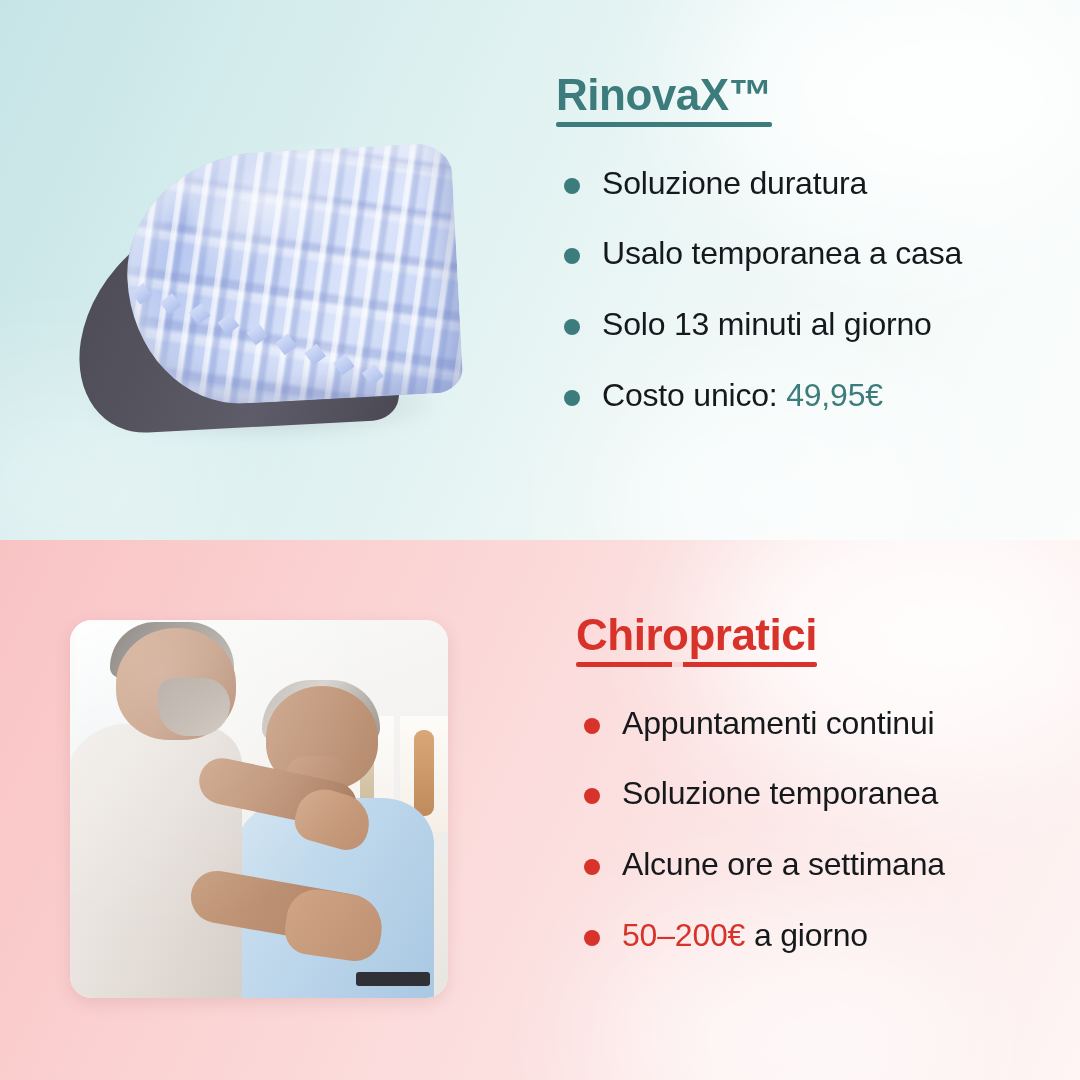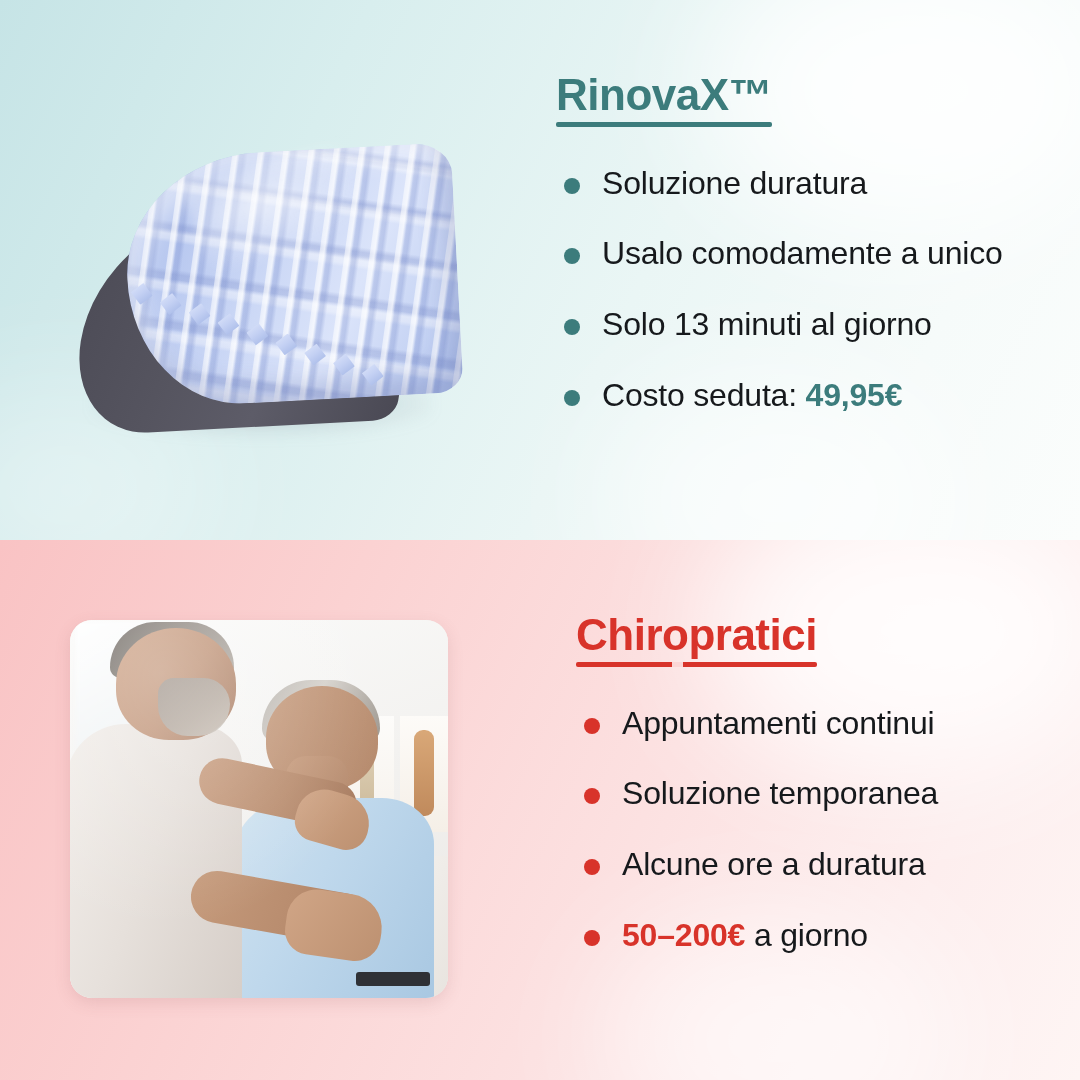--- a/index.html
+++ b/index.html
@@ -223,7 +223,7 @@
         </li>
         <li>
           <span class="dot dot-teal"></span>
-          <span>Usalo comodamente a unico</span>
+          <span>Usalo temporanea a casa</span>
         </li>
         <li>
           <span class="dot dot-teal"></span>

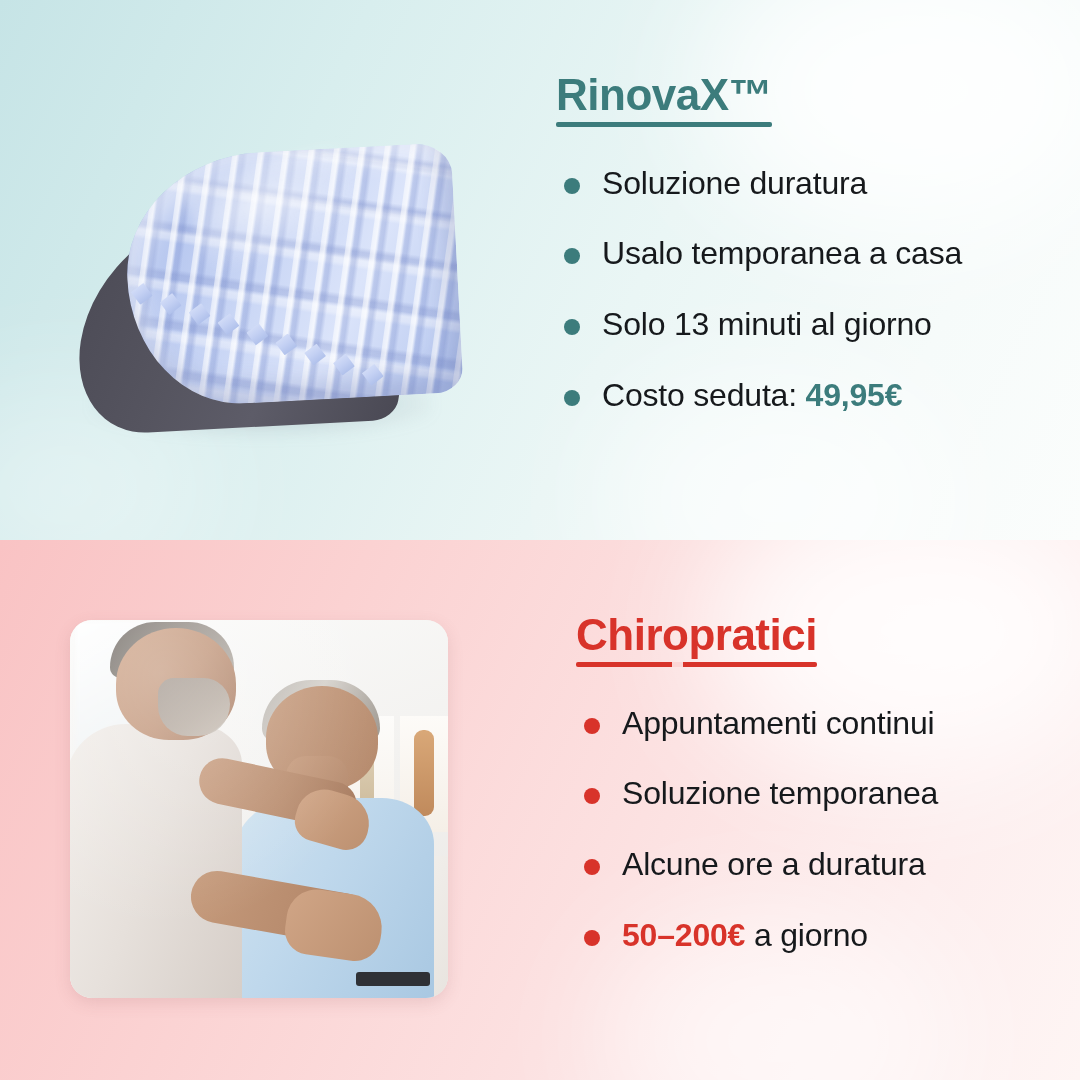--- a/index.html
+++ b/index.html
@@ -231,7 +231,7 @@
         </li>
         <li>
           <span class="dot dot-teal"></span>
-          <span>Costo seduta: </span><span class="hl hl-teal">49,95€</span>
+          <span>Costo unico: </span><span class="hl hl-teal">49,95€</span>
         </li>
       </ul>
     </div>

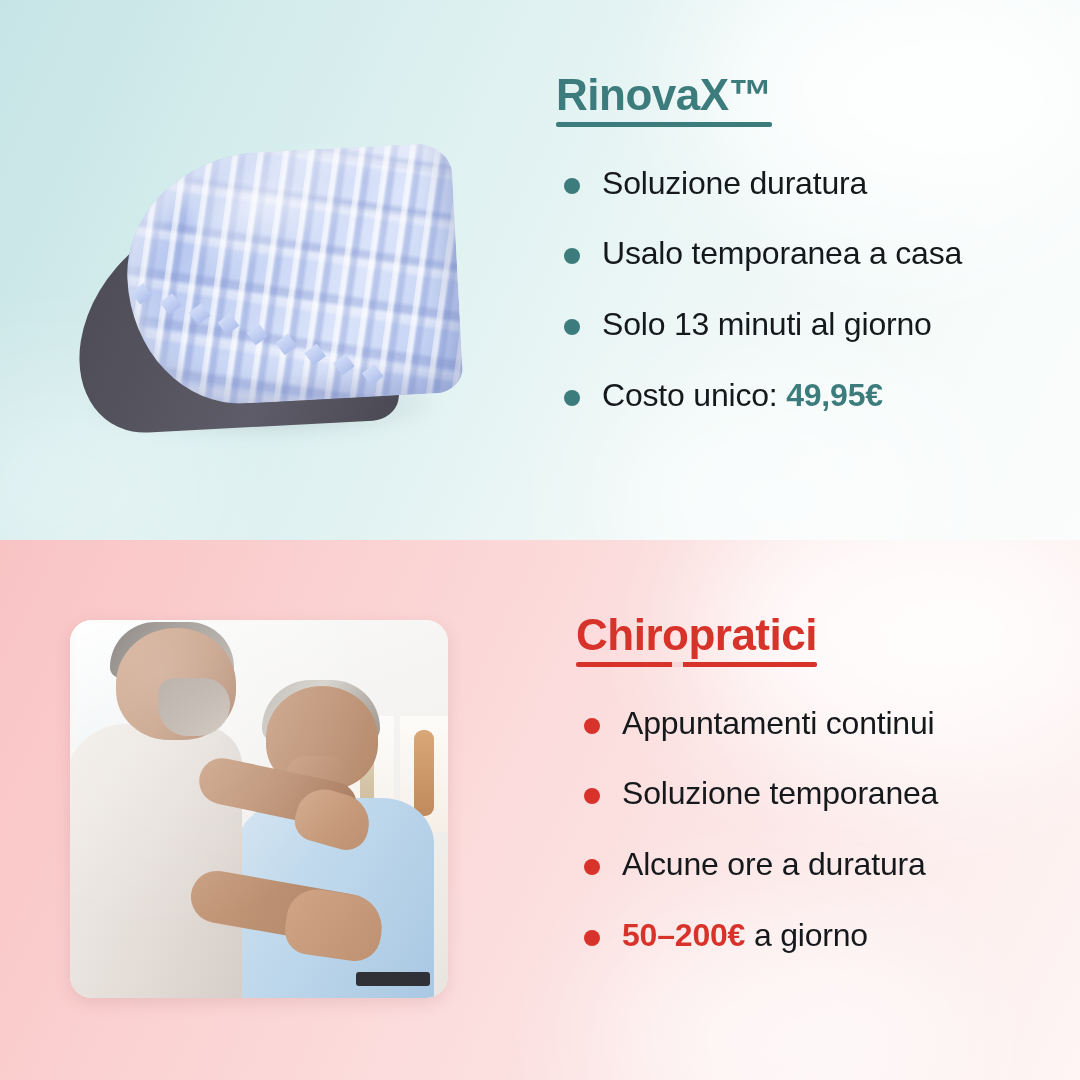--- a/index.html
+++ b/index.html
@@ -61,7 +61,7 @@
   .dot-teal { background:#3c7c7c; }
   .dot-red  { background:#d8332a; }
 
-  .hl { font-weight:bold; }
+  .hl { font-weight:normal; }
   .hl-teal { color:#3c7c7c; }
   .hl-red  { color:#d8332a; }
 

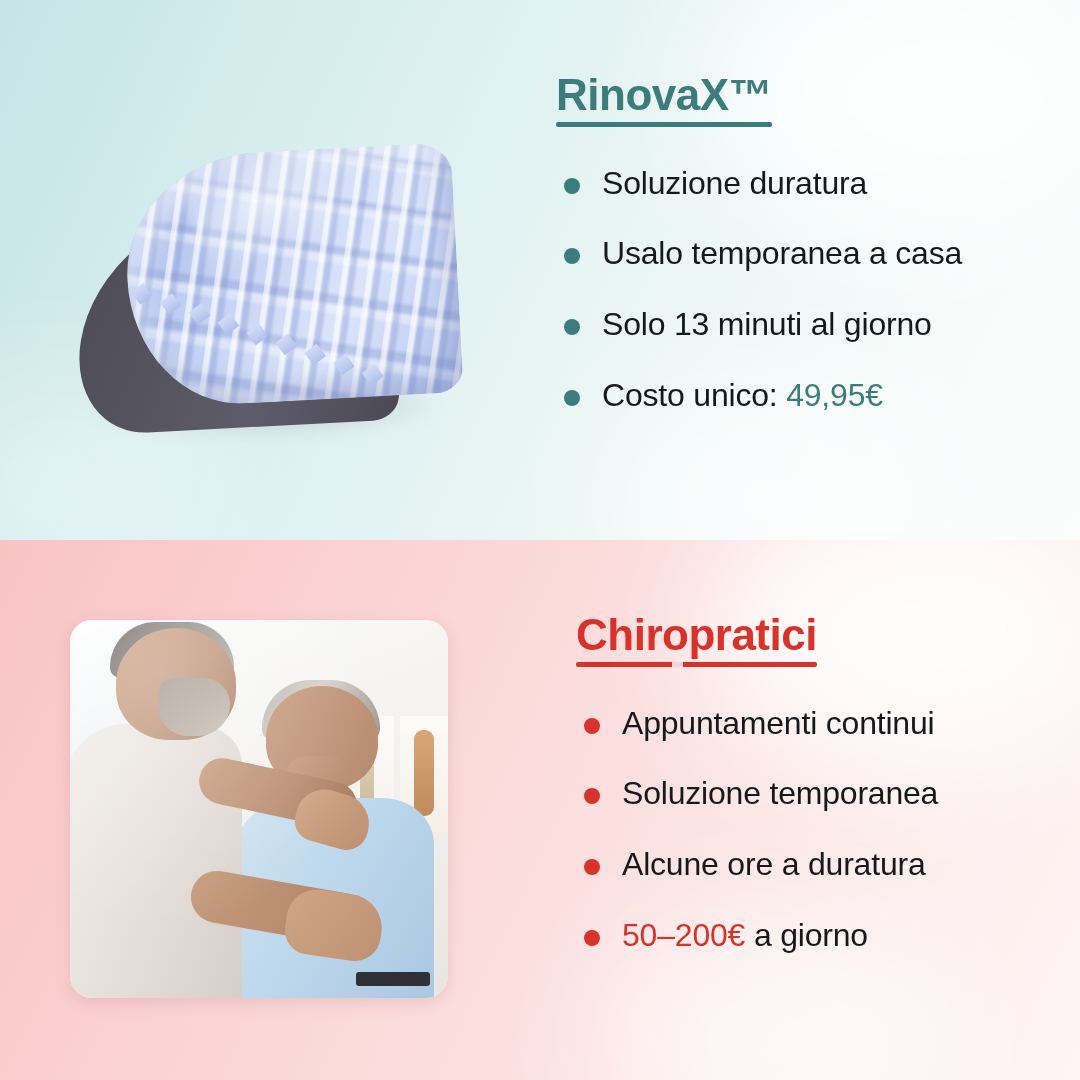--- a/index.html
+++ b/index.html
@@ -258,7 +258,7 @@
         </li>
         <li>
           <span class="dot dot-red"></span>
-          <span>Alcune ore a duratura</span>
+          <span>Alcune ore a settimana</span>
         </li>
         <li>
           <span class="dot dot-red"></span>

